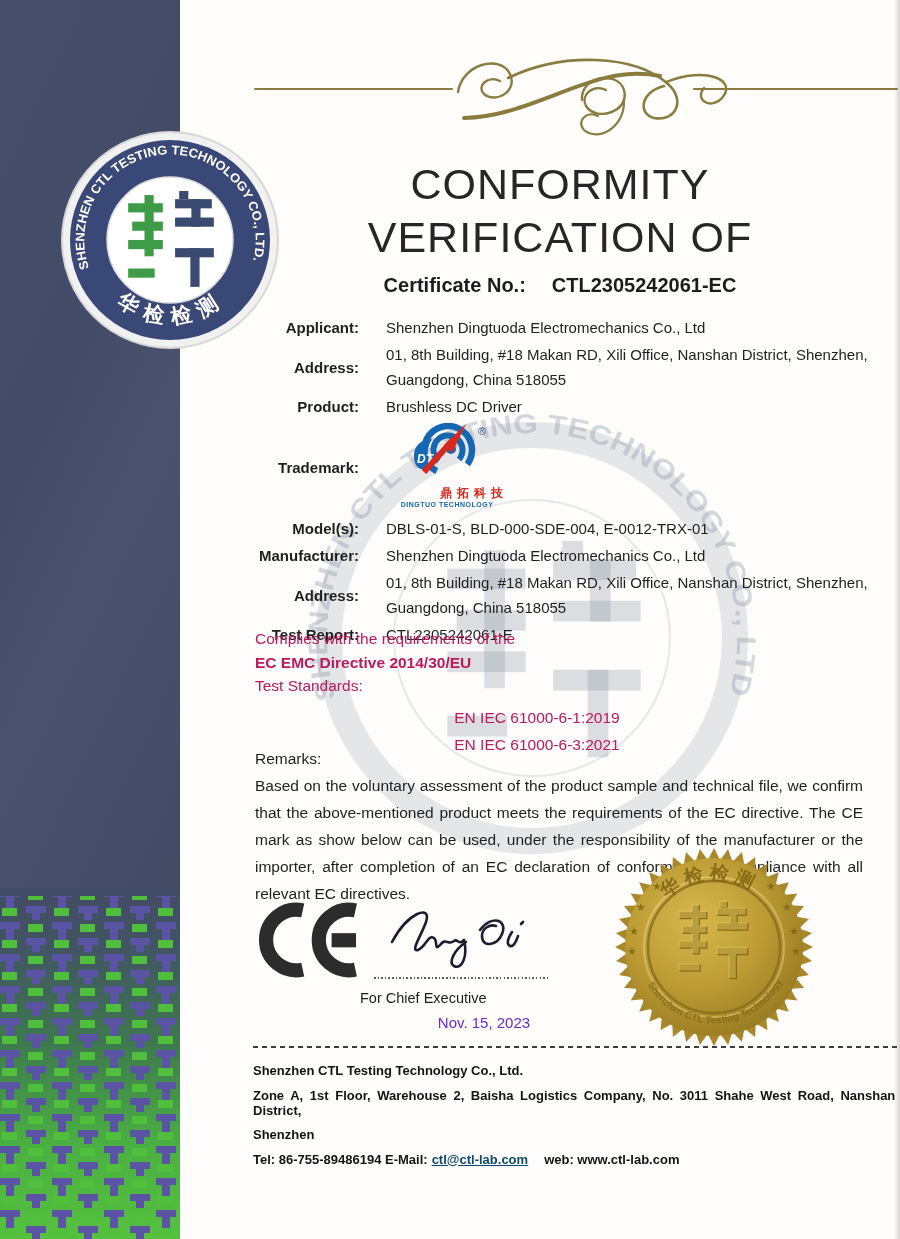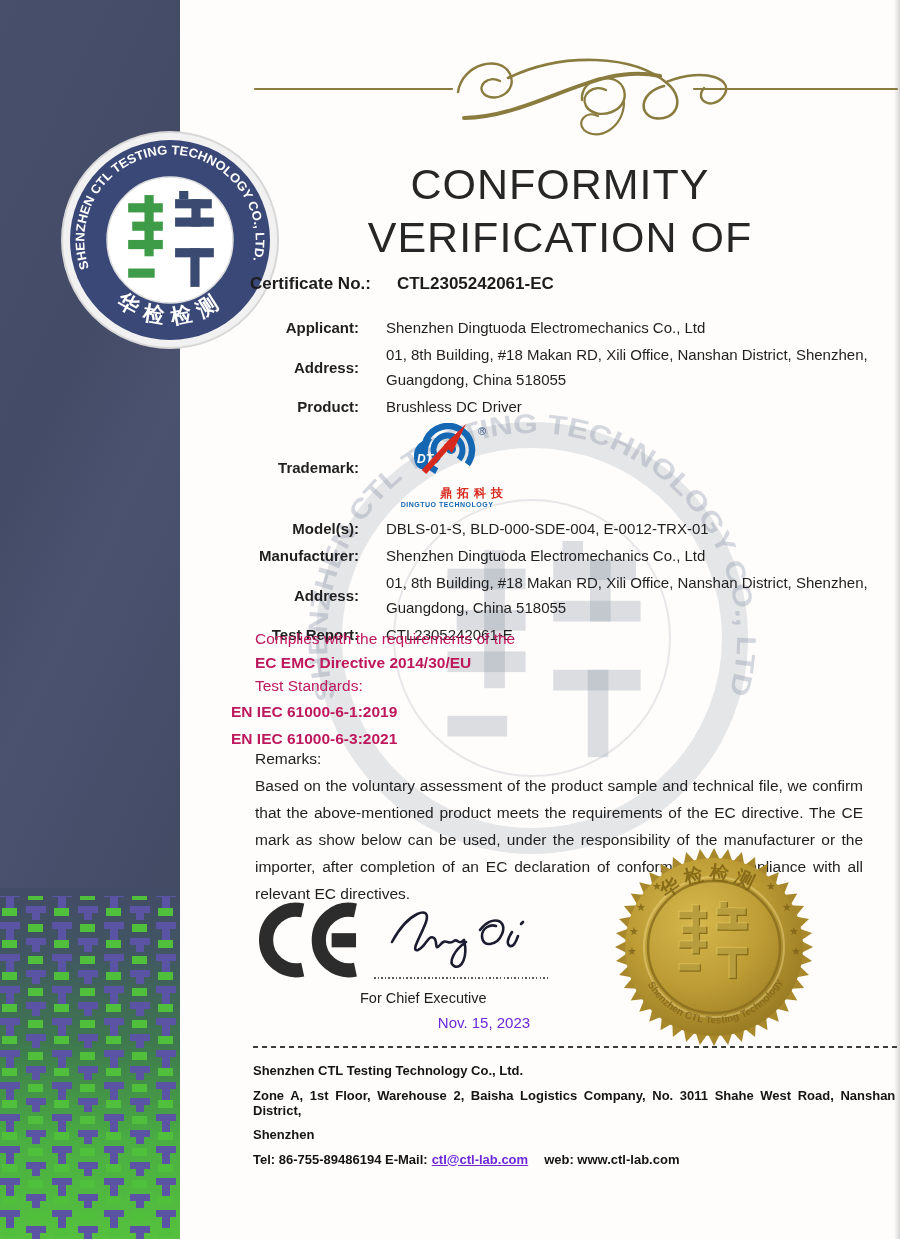--- a/index.html
+++ b/index.html
@@ -18,8 +18,8 @@
   .flourish{position:absolute;left:252px;top:42px;width:648px;height:110px;}
   .title{position:absolute;left:250px;top:158px;width:620px;text-align:center;
     font-size:43px;line-height:53px;letter-spacing:1px;color:#262626;font-weight:400;}
-  .certline{position:absolute;left:250px;top:274px;width:620px;text-align:left;
-    font-size:17px;font-weight:bold;color:#1c1c1c;}
+  .certline{position:absolute;left:250px;top:274px;width:620px;text-align:center;
+    font-size:20px;font-weight:bold;color:#1c1c1c;}
   .certline .gap{display:inline-block;width:26px;}
   
   .watermark{position:absolute;left:297px;top:403px;width:470px;height:470px;pointer-events:none;}

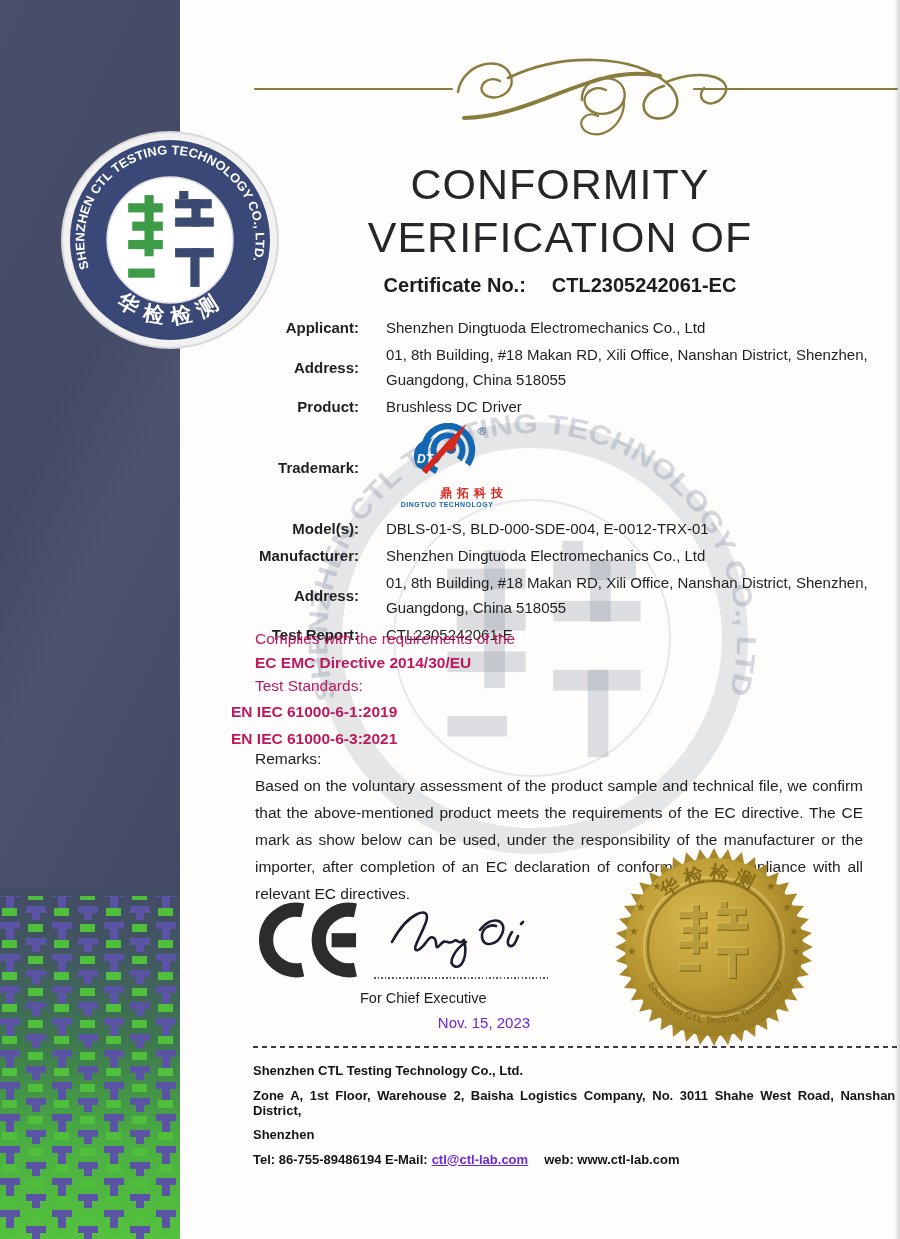--- a/index.html
+++ b/index.html
@@ -37,7 +37,7 @@
   
   .compliance{position:absolute;left:255px;top:627px;width:612px;font-size:15.5px;line-height:23.5px;color:#be185d;}
   .compliance .bold{font-weight:bold;}
-  .standards{margin-top:0;text-align:left;font-weight:bold;line-height:27px;transform:translateX(-24px);}
+  .standards{margin-top:6px;text-align:center;font-weight:normal;line-height:27px;transform:translateX(-24px);}
   
   .remarks{position:absolute;left:255px;top:745px;width:608px;font-size:15.5px;line-height:27px;color:#1f1f1f;}
   .remarks .body{text-align:justify;}

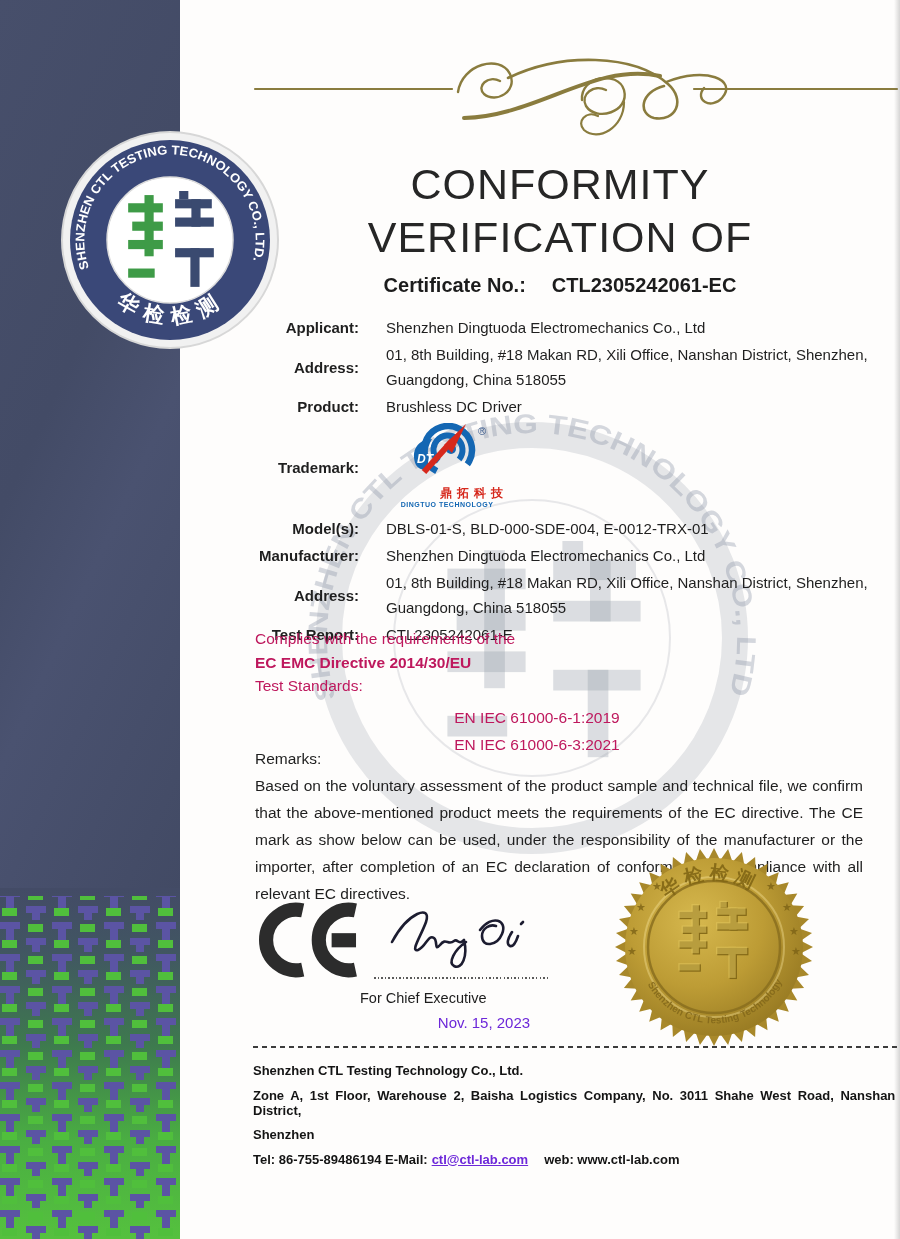--- a/index.html
+++ b/index.html
@@ -56,7 +56,7 @@
   .footer{position:absolute;left:253px;top:1063px;width:647px;font-size:13px;font-weight:600;color:#141414;}
   .footer .f-line{margin-bottom:9.5px;line-height:15px;}
   .footer .f-addr{word-spacing:3px;}
-  .footer a.email{color:#6d28d9;text-decoration:underline;margin:0 4px;}
+  .footer a.email{color:#0c4a6e;text-decoration:underline;margin:0 4px;}
   .footer .websp{margin-left:12px;}
   .edge-r{position:absolute;right:0;top:0;bottom:0;width:6px;
     background:linear-gradient(to left,rgba(110,110,110,.28),rgba(110,110,110,0));}

